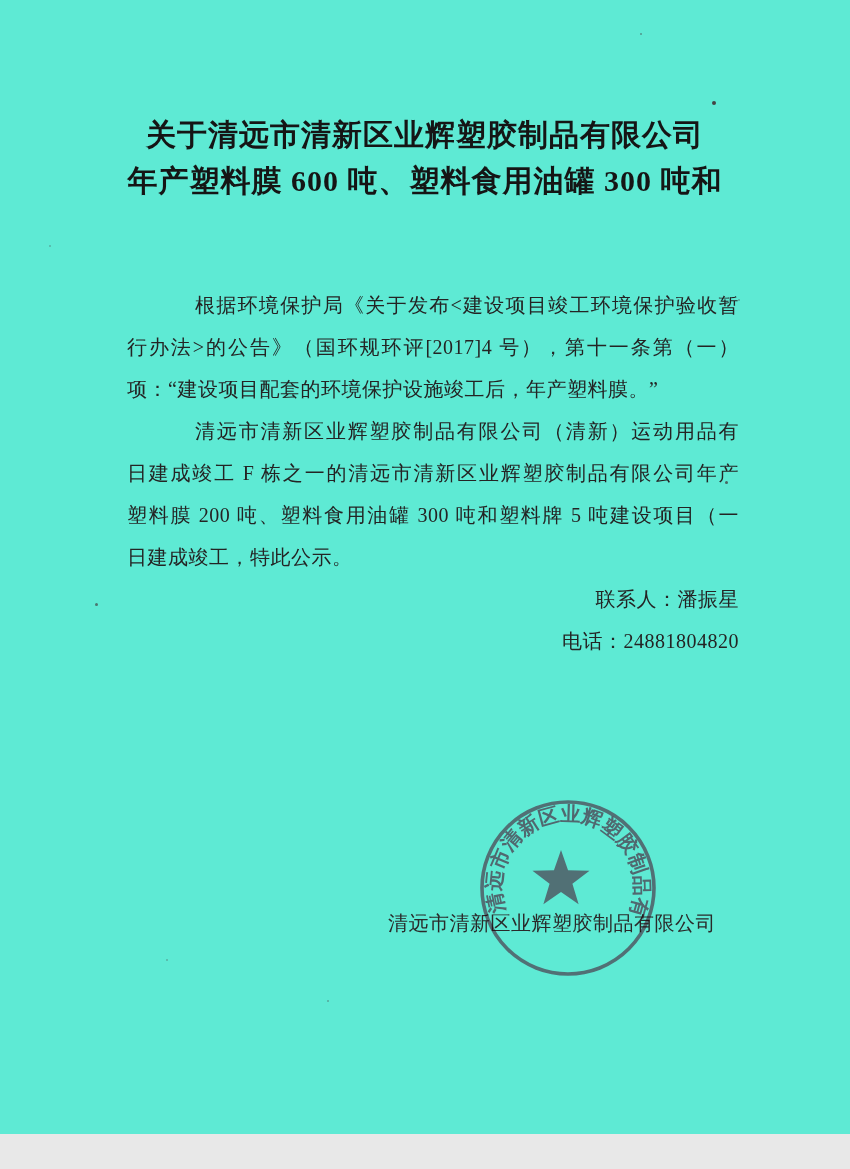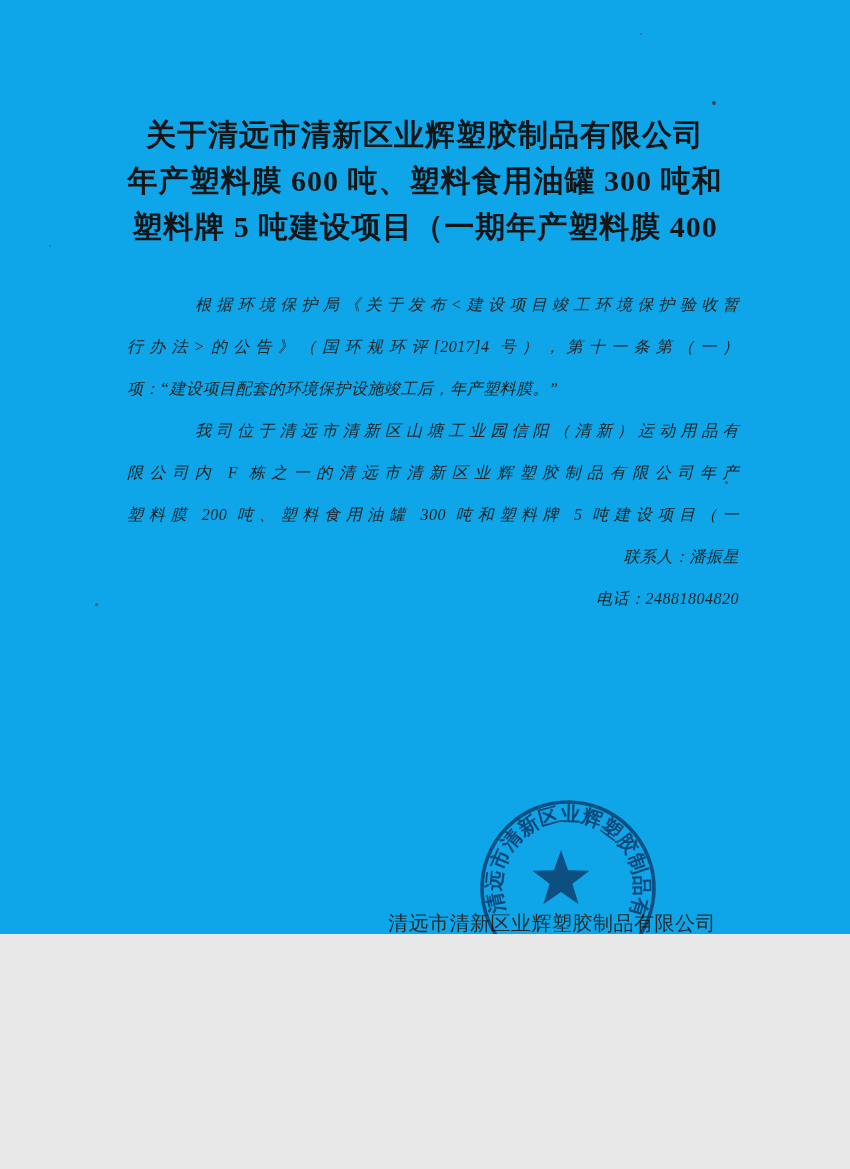--- a/index.html
+++ b/index.html
@@ -4,8 +4,8 @@
 <style>
   html,body{margin:0;padding:0;background:#e8e8e8;}
   .page{
-    position:relative; width:850px; height:934px; margin:0 auto;
-    background:#0ea5e9; overflow:hidden;
+    position:relative; width:850px; height:1134px; margin:0 auto;
+    background:#5eead4; overflow:hidden;
     font-family:"Liberation Serif","DejaVu Serif",serif; color:#1f1f1f;
   }
   .title{

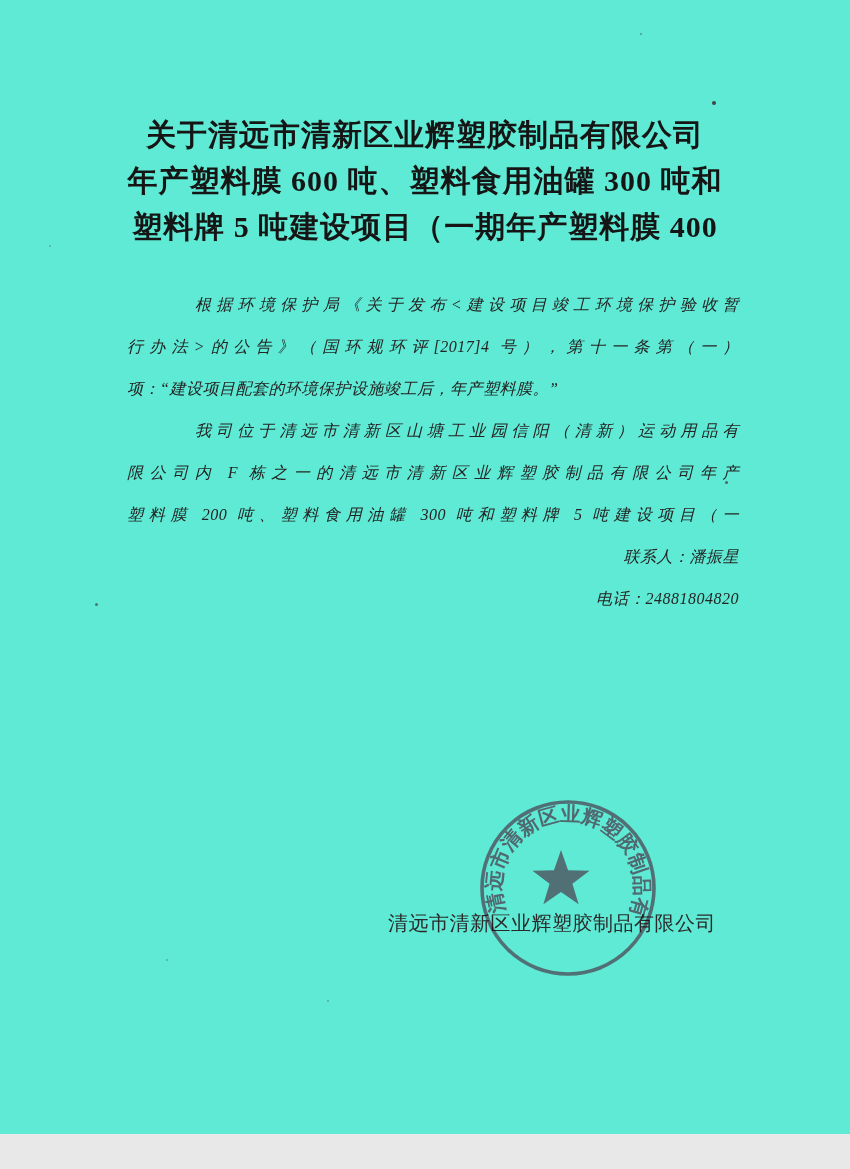--- a/index.html
+++ b/index.html
@@ -51,7 +51,6 @@
   <header class="title">
     <div class="tline">关于清远市清新区业辉塑胶制品有限公司</div>
     <div class="tline">年产塑料膜 600 吨、塑料食用油罐 300 吨和</div>
-    <div class="tline">塑料牌 5 吨建设项目（一期年产塑料膜 400</div>
   </header>
 
   <main class="body">

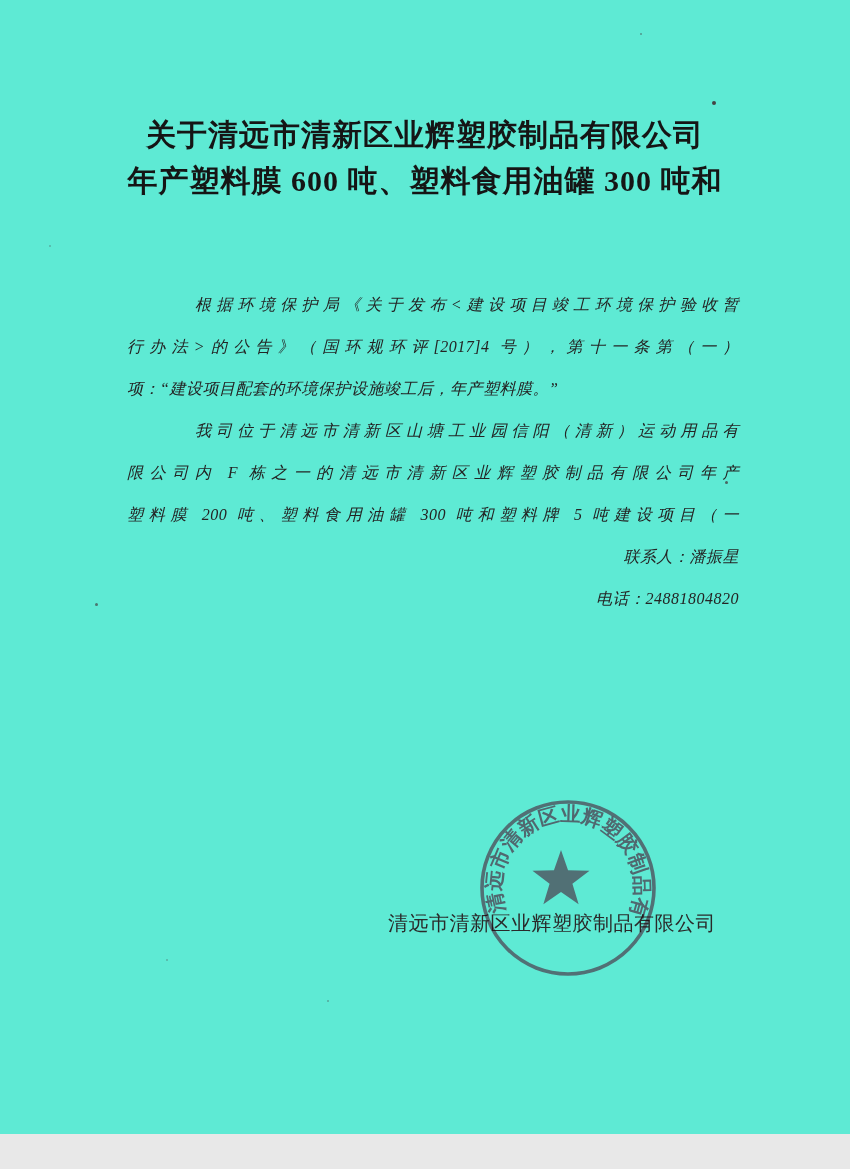--- a/index.html
+++ b/index.html
@@ -16,7 +16,7 @@
   .title .tline{white-space:nowrap;}
   .body{
     position:absolute; top:284px; left:127px; width:612px;
-    font-size:16px; line-height:42px; color:#242424; letter-spacing:0.5px;font-style:italic;
+    font-size:20px; line-height:42px; color:#242424; letter-spacing:0.5px;
   }
   .line{height:42px; white-space:nowrap; overflow:visible;}
   .line.indent{text-indent:68px;text-align:right;}

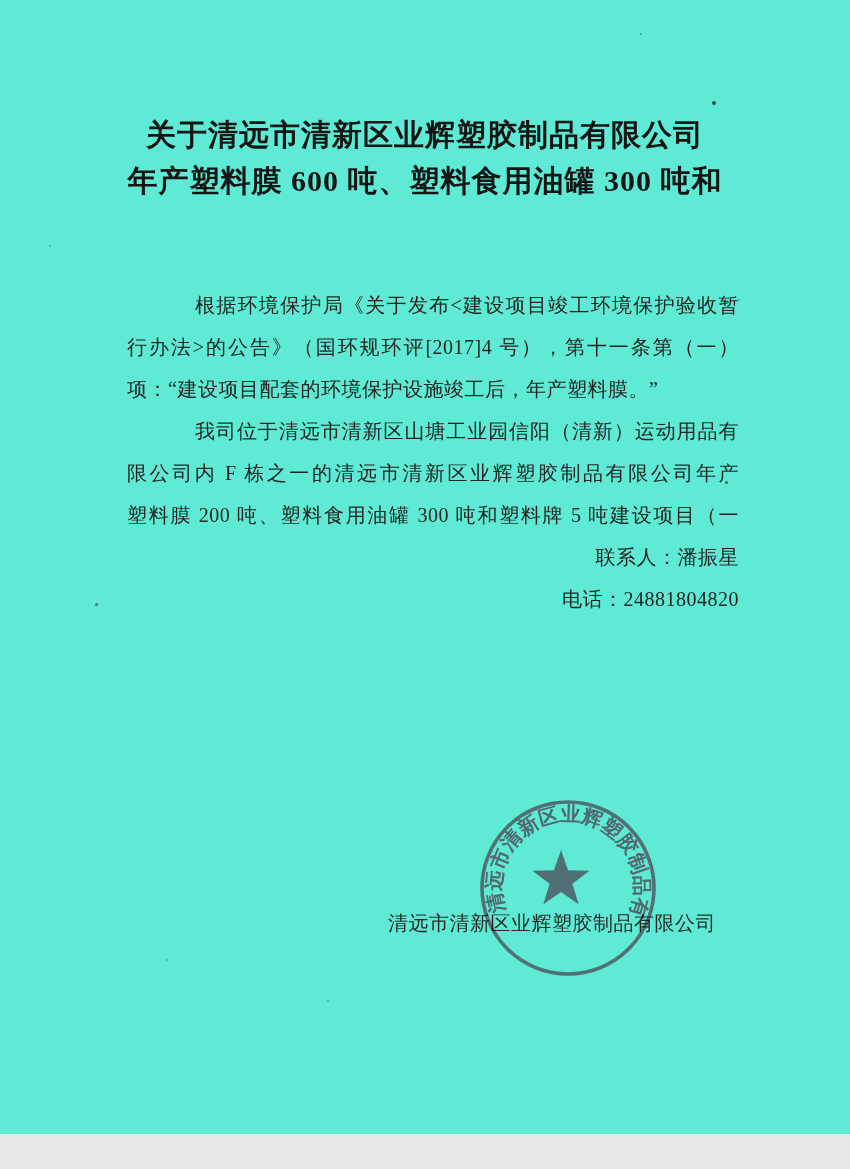--- a/index.html
+++ b/index.html
@@ -57,7 +57,7 @@
     <div class="line indent just">根据环境保护局《关于发布&lt;建设项目竣工环境保护验收暂</div>
     <div class="line just">行办法&gt;的公告》（国环规环评[2017]4 号），第十一条第（一）</div>
     <div class="line">项：“建设项目配套的环境保护设施竣工后，年产塑料膜。”</div>
-    <div class="line indent just">我司位于清远市清新区山塘工业园信阳（清新）运动用品有</div>
+    <div class="line indent just">清远市清新区业辉塑胶制品有限公司（清新）运动用品有</div>
     <div class="line just">限公司内 F 栋之一的清远市清新区业辉塑胶制品有限公司年产</div>
     <div class="line just">塑料膜 200 吨、塑料食用油罐 300 吨和塑料牌 5 吨建设项目（一</div>
     <div class="line indent">联系人：潘振星</div>

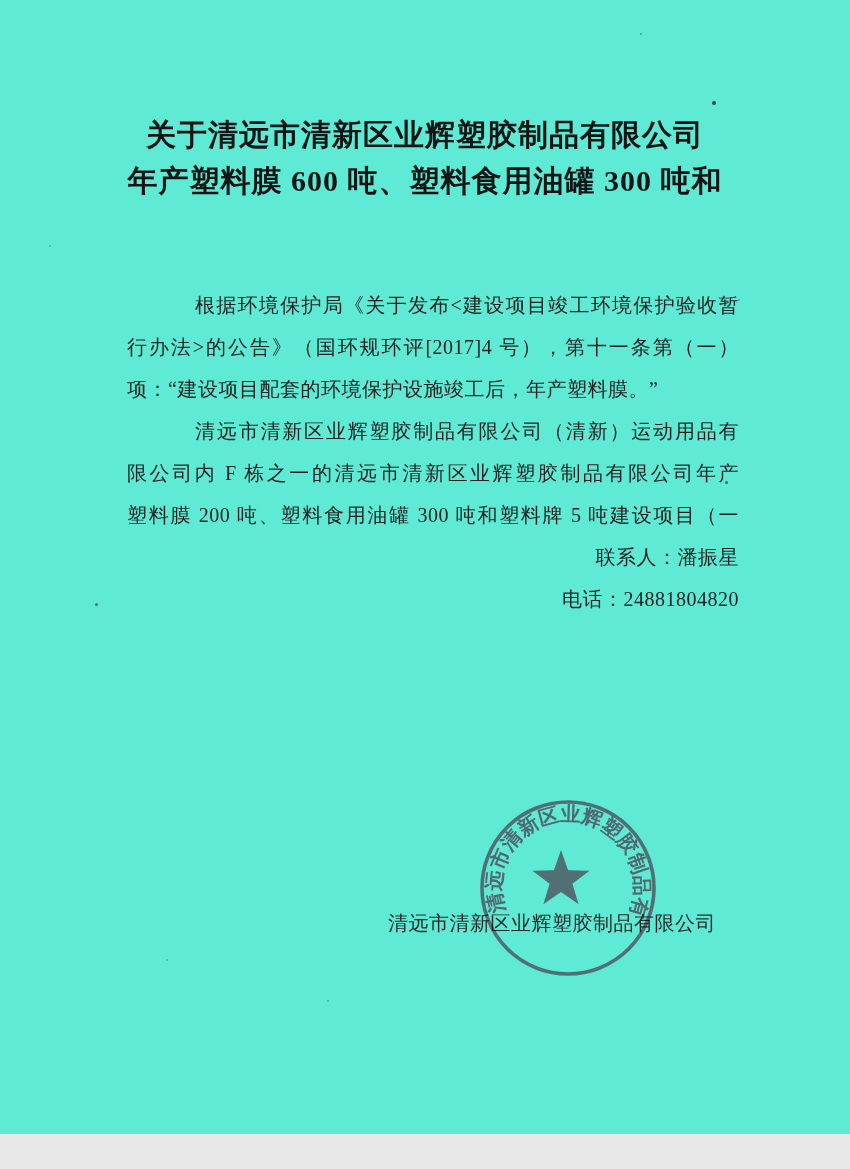--- a/index.html
+++ b/index.html
@@ -58,7 +58,7 @@
     <div class="line just">行办法&gt;的公告》（国环规环评[2017]4 号），第十一条第（一）</div>
     <div class="line">项：“建设项目配套的环境保护设施竣工后，年产塑料膜。”</div>
     <div class="line indent just">清远市清新区业辉塑胶制品有限公司（清新）运动用品有</div>
-    <div class="line just">限公司内 F 栋之一的清远市清新区业辉塑胶制品有限公司年产</div>
+    <div class="line just">日建成竣工 F 栋之一的清远市清新区业辉塑胶制品有限公司年产</div>
     <div class="line just">塑料膜 200 吨、塑料食用油罐 300 吨和塑料牌 5 吨建设项目（一</div>
     <div class="line indent">联系人：潘振星</div>
     <div class="line indent">电话：24881804820</div>

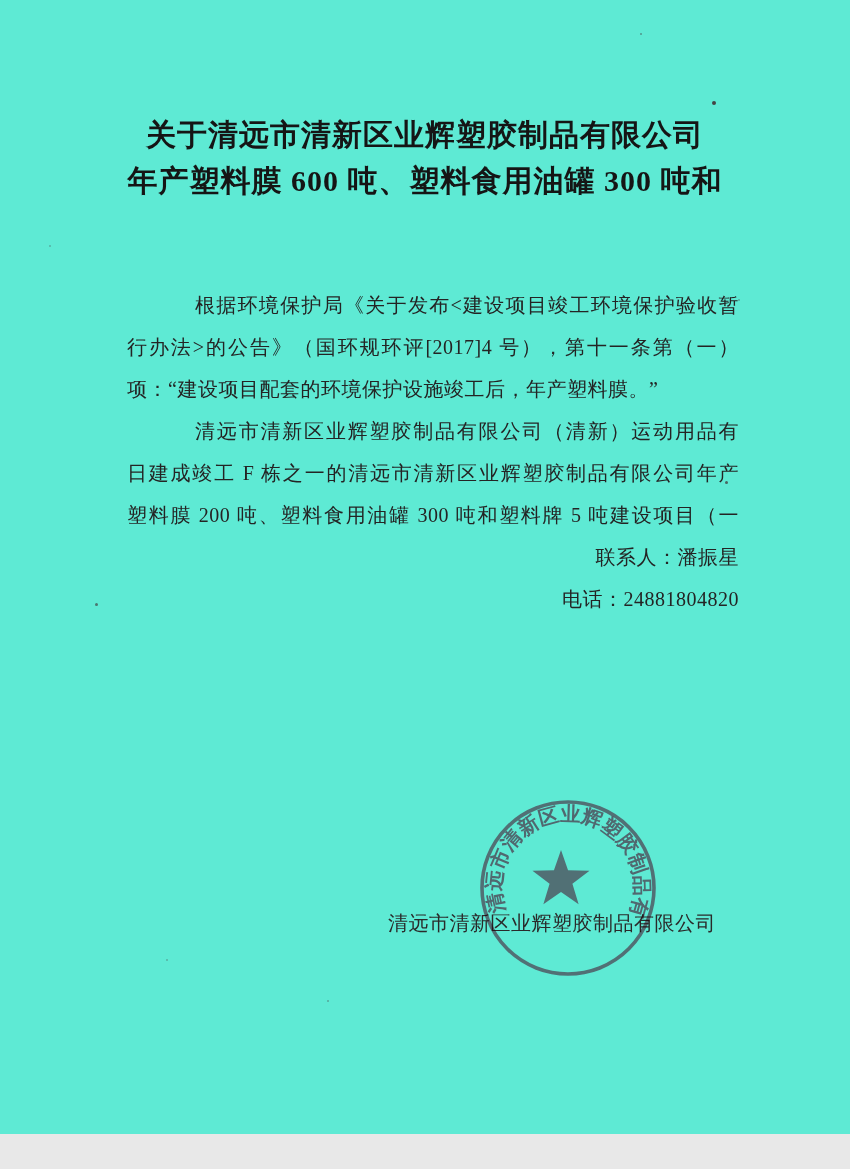--- a/index.html
+++ b/index.html
@@ -60,6 +60,7 @@
     <div class="line indent just">清远市清新区业辉塑胶制品有限公司（清新）运动用品有</div>
     <div class="line just">日建成竣工 F 栋之一的清远市清新区业辉塑胶制品有限公司年产</div>
     <div class="line just">塑料膜 200 吨、塑料食用油罐 300 吨和塑料牌 5 吨建设项目（一</div>
+    <div class="line">日建成竣工，特此公示。</div>
     <div class="line indent">联系人：潘振星</div>
     <div class="line indent">电话：24881804820</div>
   </main>

